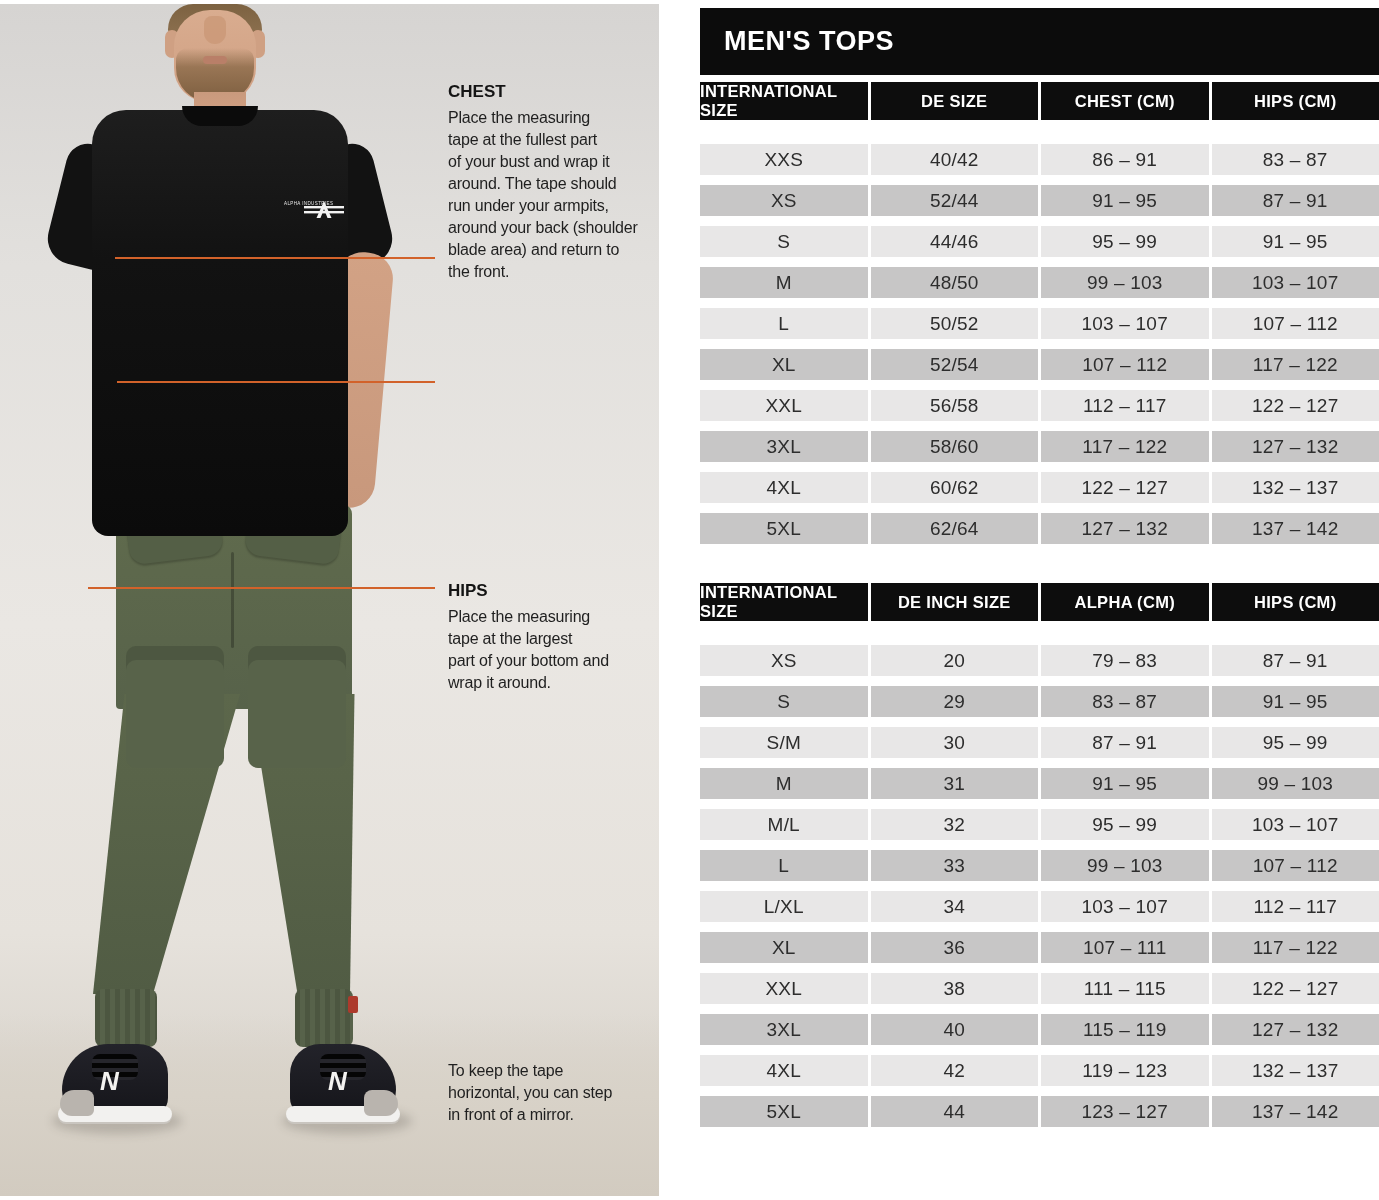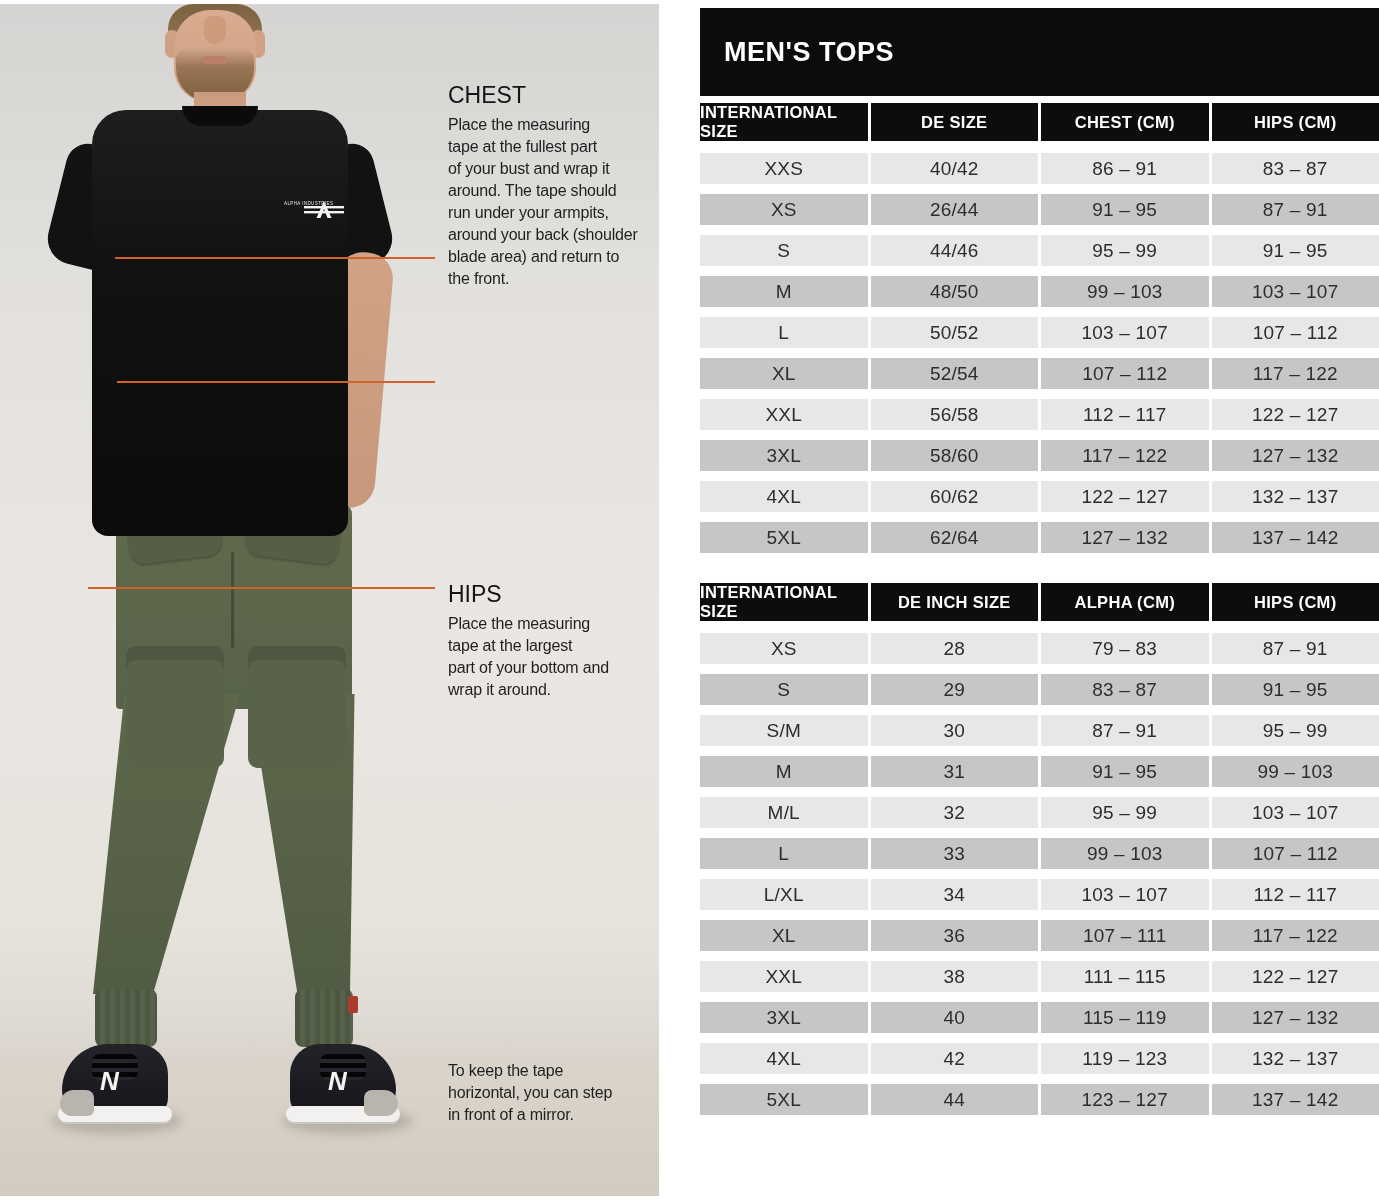--- a/index.html
+++ b/index.html
@@ -90,7 +90,7 @@
   .size-table{position:absolute;left:700px;width:679px;}
   .st-tops{top:8px;}
   .st-bottoms{top:583px;}
-  .table-title{height:88px;background:#0c0c0c;color:#ffffff;display:flex;align-items:center;
+  .table-title{height:67px;background:#0c0c0c;color:#ffffff;display:flex;align-items:center;
     padding-left:24px;box-sizing:border-box;font-size:27px;font-weight:bold;letter-spacing:.5px;margin-bottom:7px;}
   .thead{display:grid;grid-template-columns:repeat(4,1fr);column-gap:3px;}
   .thead .th{height:38px;background:#0d0d0d;color:#ffffff;font-size:16.5px;font-weight:bold;letter-spacing:.3px;

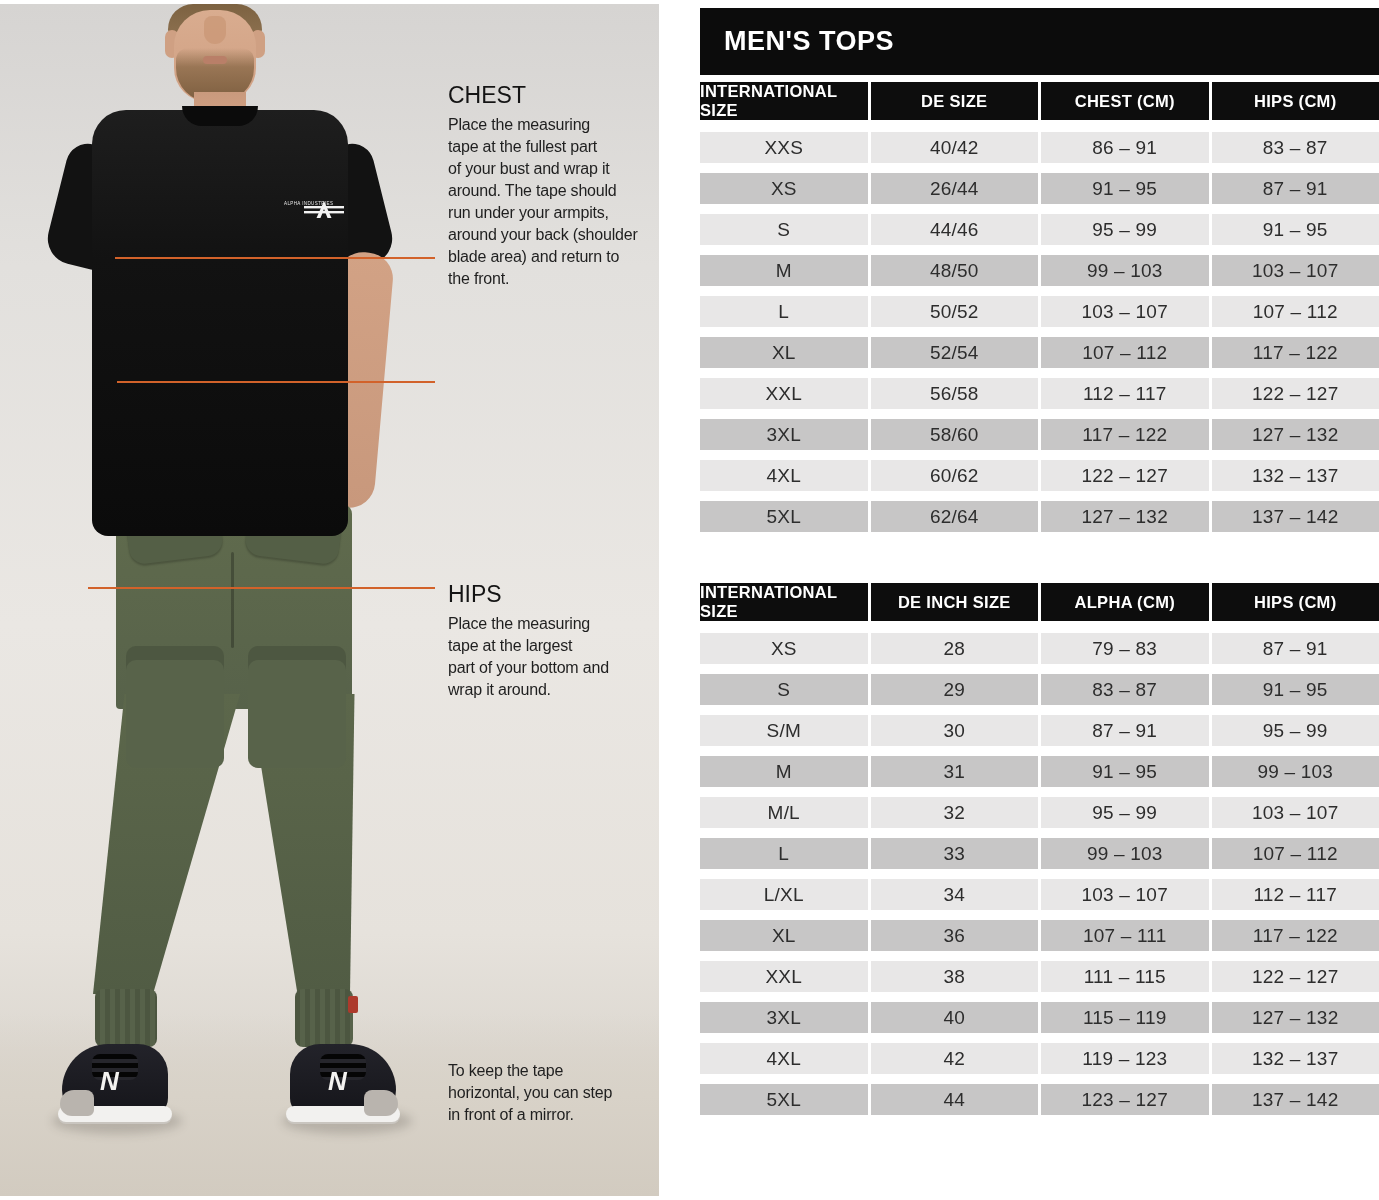--- a/index.html
+++ b/index.html
@@ -79,7 +79,7 @@
 
   
   .guide-block{position:absolute;left:448px;width:225px;color:#1f1f1f;}
-  .guide-title{font-size:23px;font-weight:normal;letter-spacing:0;color:#141414;margin-bottom:5px;}
+  .guide-title{font-size:17px;font-weight:bold;letter-spacing:0;color:#141414;margin-bottom:5px;}
   .guide-body{font-size:16px;line-height:22px;white-space:pre;letter-spacing:-0.2px;}
   .gb-chest{top:82px;}
   .gb-waist{top:347px;}

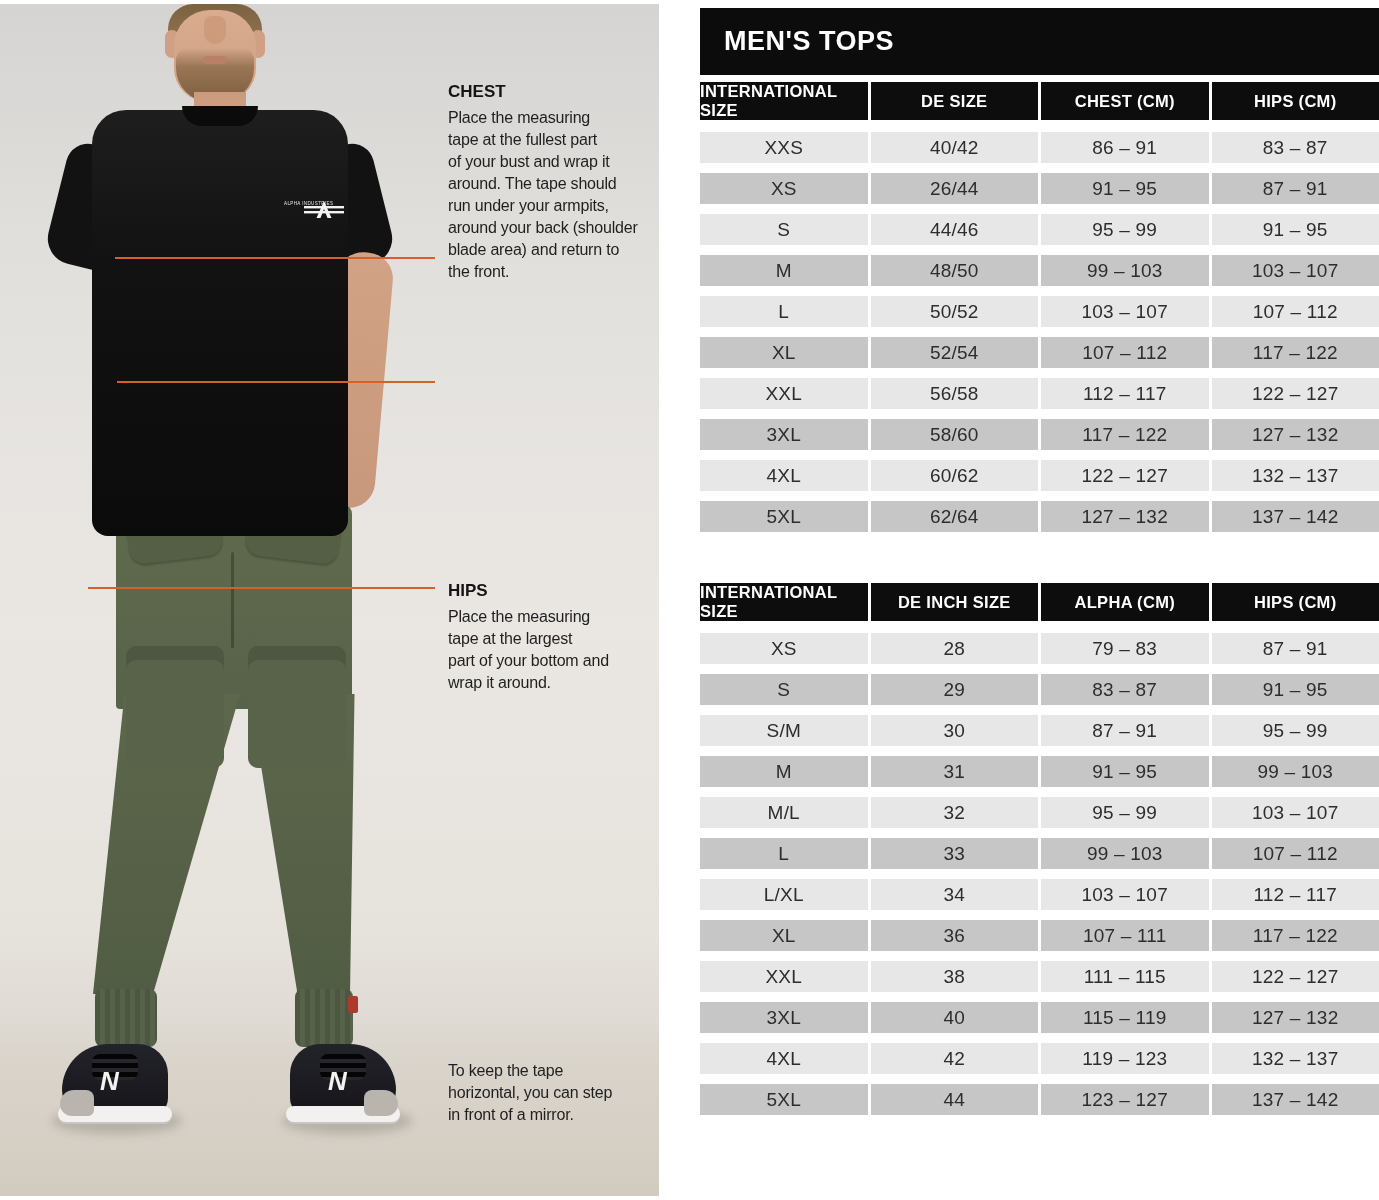--- a/index.html
+++ b/index.html
@@ -95,7 +95,7 @@
   .thead{display:grid;grid-template-columns:repeat(4,1fr);column-gap:3px;}
   .thead .th{height:38px;background:#0d0d0d;color:#ffffff;font-size:16.5px;font-weight:bold;letter-spacing:.3px;
     display:flex;align-items:center;justify-content:center;}
-  .tbody{display:grid;grid-template-columns:repeat(4,1fr);column-gap:3px;row-gap:10px;margin-top:12px;}
+  .tbody{display:grid;grid-template-columns:repeat(4,1fr);column-gap:3px;row-gap:10px;margin-top:24px;}
   .tbody .td{height:31px;display:flex;align-items:center;justify-content:center;
     font-size:19px;color:#2d2d2d;letter-spacing:.2px;}
   .td.light{background:#e8e7e7;}

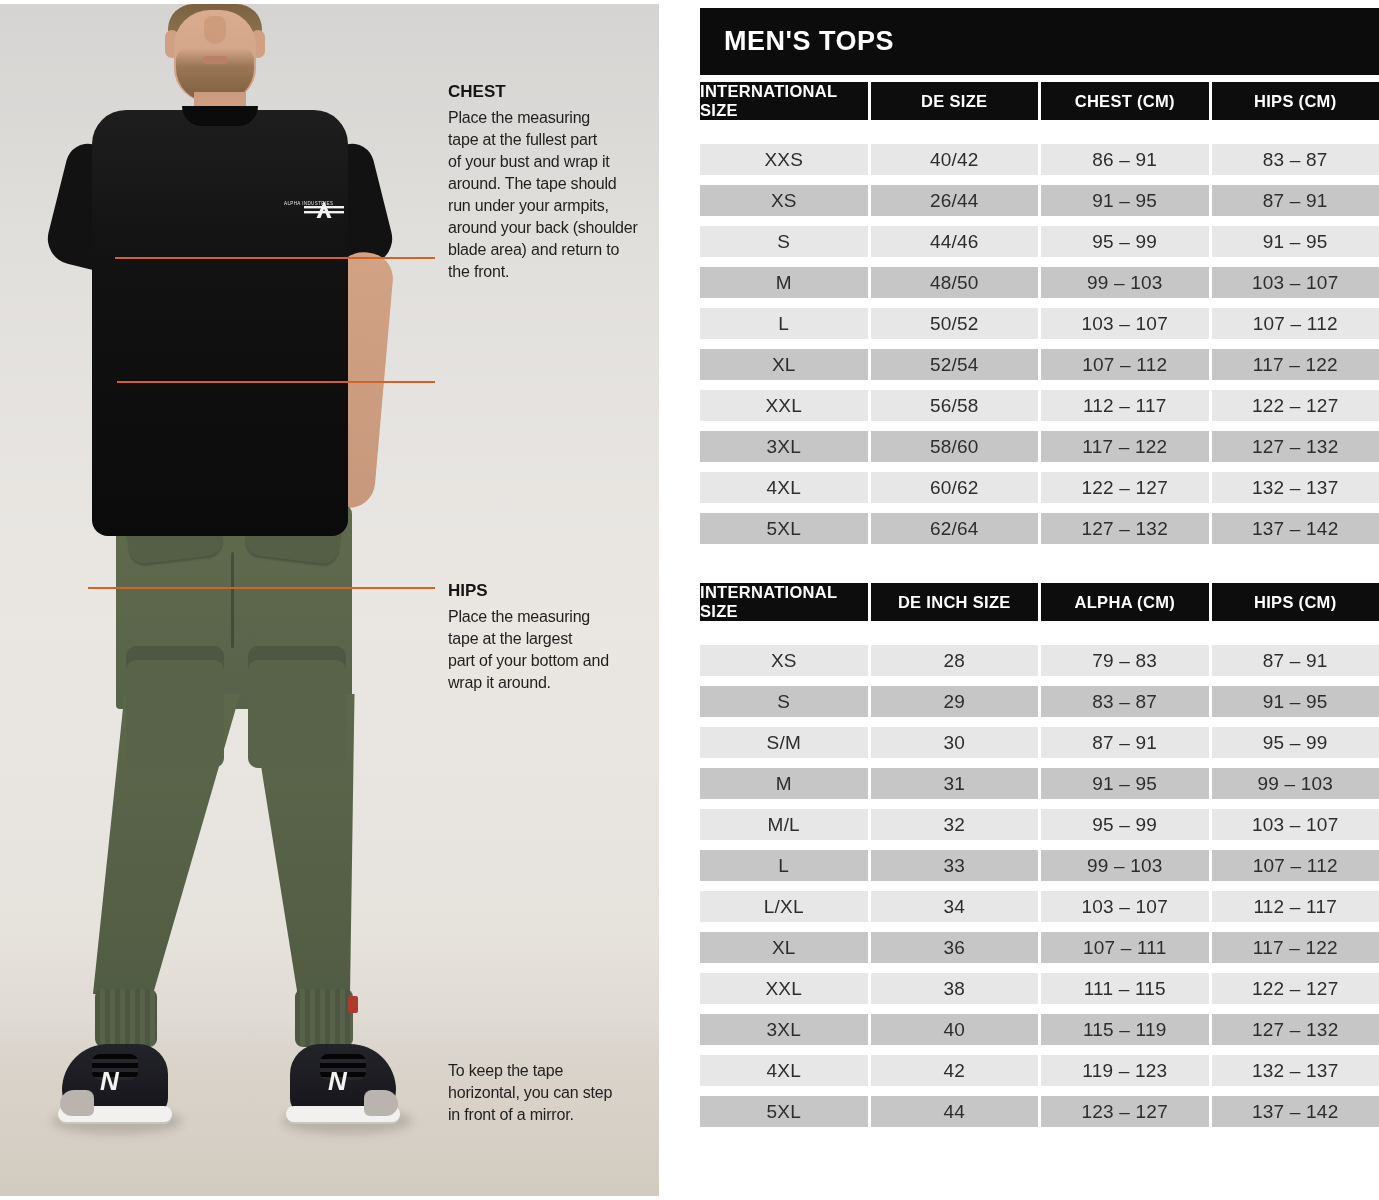--- a/index.html
+++ b/index.html
@@ -213,7 +213,7 @@
         <div class="td light">86 – 91</div>
         <div class="td light">83 – 87</div>
         <div class="td dark">XS</div>
-        <div class="td dark">26/44</div>
+        <div class="td dark">52/44</div>
         <div class="td dark">91 – 95</div>
         <div class="td dark">87 – 91</div>
         <div class="td light">S</div>

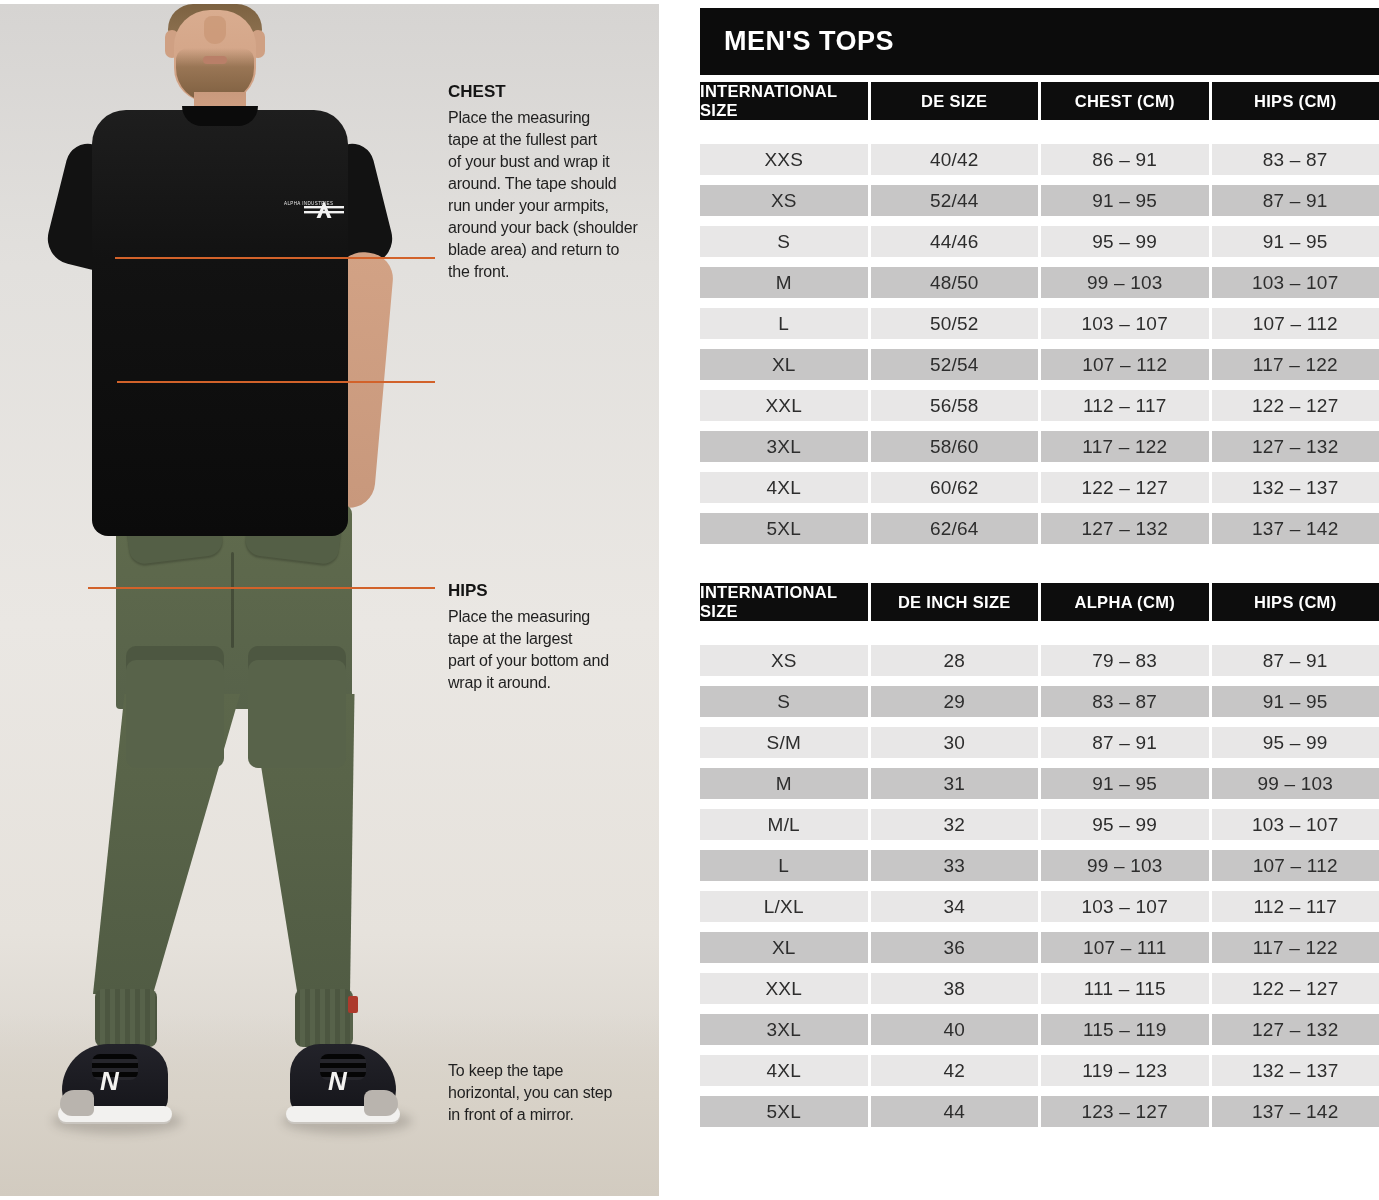--- a/index.html
+++ b/index.html
@@ -260,7 +260,7 @@
       </div>
     <div class="tbody">
         <div class="td light">XS</div>
-        <div class="td light">28</div>
+        <div class="td light">20</div>
         <div class="td light">79 – 83</div>
         <div class="td light">87 – 91</div>
         <div class="td dark">S</div>

